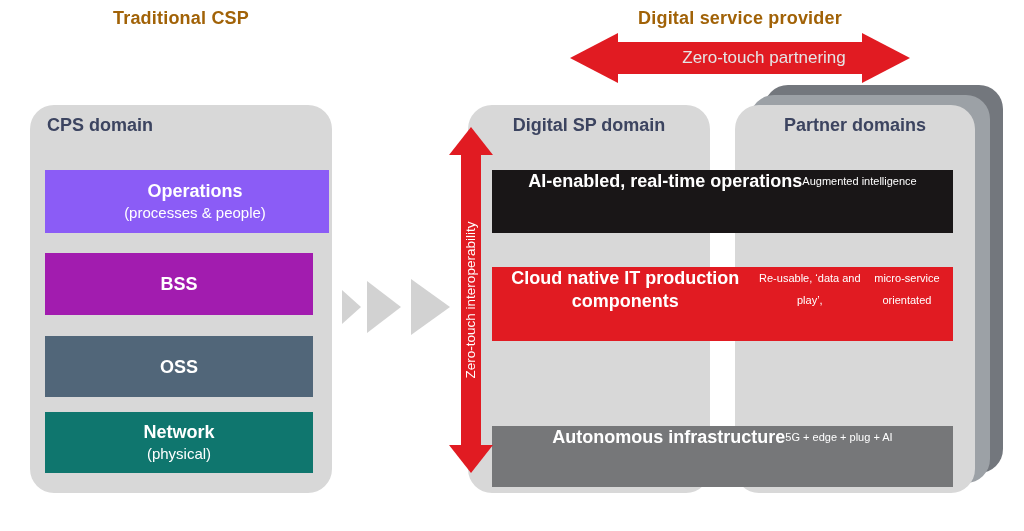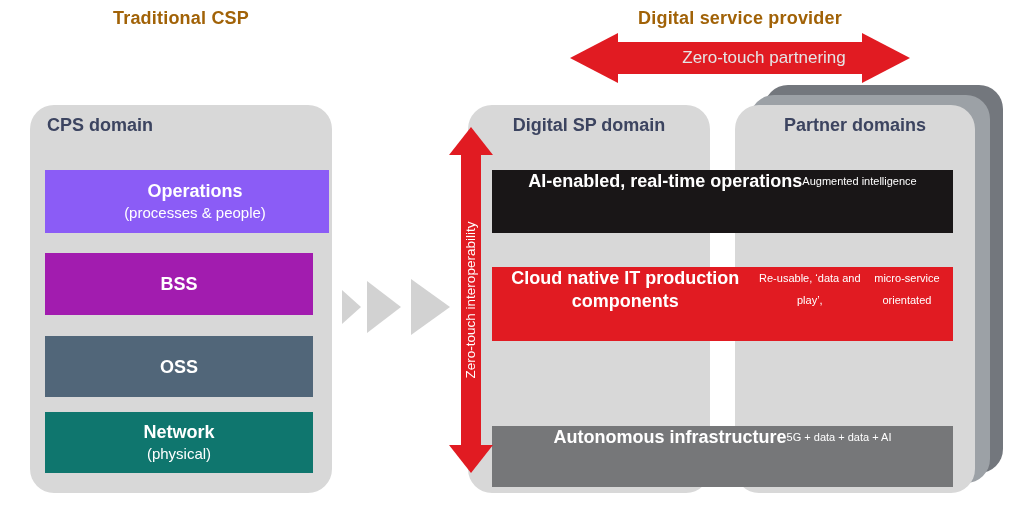--- a/index.html
+++ b/index.html
@@ -141,7 +141,7 @@
   </div>
   <div class="bar bar-gray">
     <div class="bar-title">Autonomous infrastructure</div>
-    <div class="bar-sub">5G + data + data + AI</div>
+    <div class="bar-sub">5G + edge + plug + AI</div>
   </div>
 
   <div class="v-arrow">

